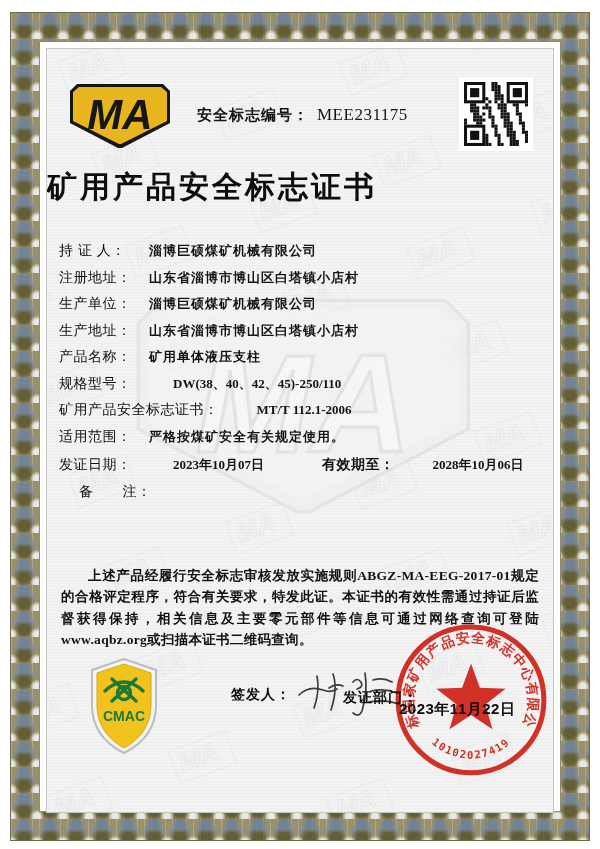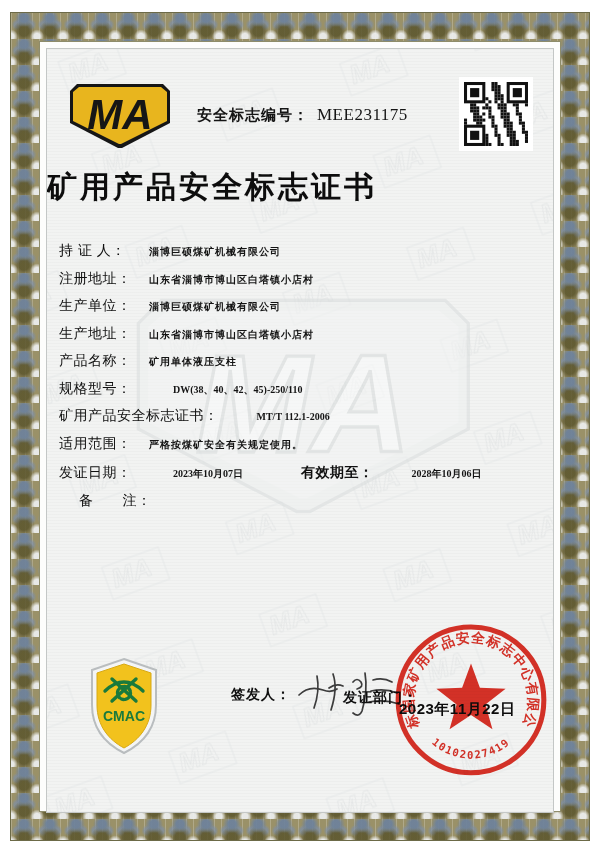--- a/index.html
+++ b/index.html
@@ -48,7 +48,7 @@
   .fields { position:absolute; left:12px; top:192px; width:484px; }
   .frow { display:flex; align-items:baseline; margin-bottom:7px; line-height:18.5px; }
   .flabel { font-weight:400; font-size:14px; color:#101010; min-width:76px; margin-right:14px; white-space:nowrap; letter-spacing:0.5px; }
-  .fvalue { font-family:"Liberation Serif", serif; font-weight:600; font-size:10px; color:#141414; letter-spacing:1px; }
+  .fvalue { font-family:"Liberation Serif", serif; font-weight:600; font-size:13px; color:#141414; letter-spacing:1px; }
   .fvalue.mono { font-family:Liberation Serif, serif; font-weight:700; letter-spacing:0;margin-left:24px; }
   .frow.daterow { margin-top:9px; }
   .frow.daterow .lbl2 { font-weight:700; font-size:14px; color:#101010; margin-left:58px; margin-right:14px; white-space:nowrap; letter-spacing:0.5px; }

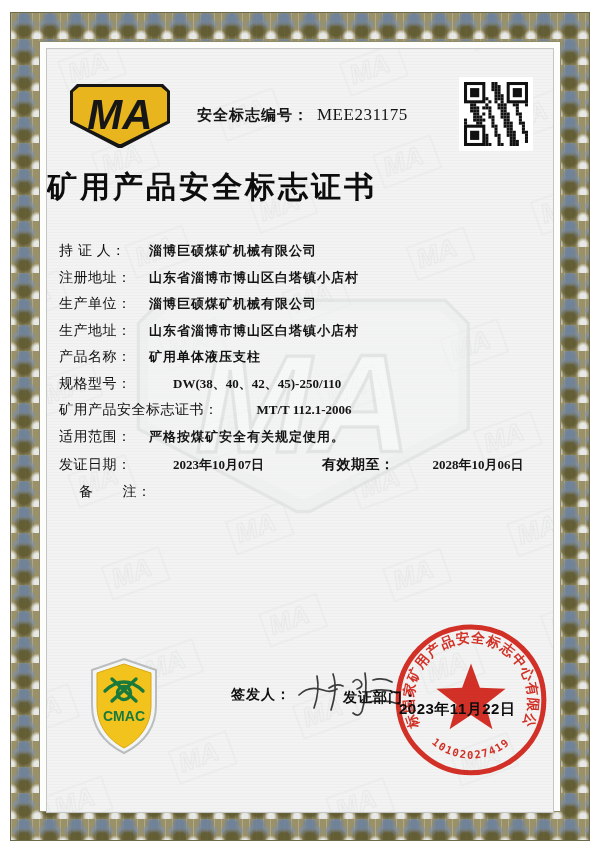--- a/index.html
+++ b/index.html
@@ -285,6 +285,7 @@
       </div>
     </div>
 
+    <div class="paragraph">上述产品经履行安全标志审核发放实施规则ABGZ-MA-EEG-2017-01规定的合格评定程序，符合有关要求，特发此证。本证书的有效性需通过持证后监督获得保持，相关信息及主要零元部件等信息可通过网络查询可登陆www.aqbz.org或扫描本证书二维码查询。</div>
 
     <svg class="cmac-badge" viewBox="0 0 74 98">
       <path d="M37 2 L69 13 V48 C69 72 55 87 37 96 C19 87 5 72 5 48 V13 Z" fill="#f4f5f5" stroke="#b9bdbf" stroke-width="2"></path>

